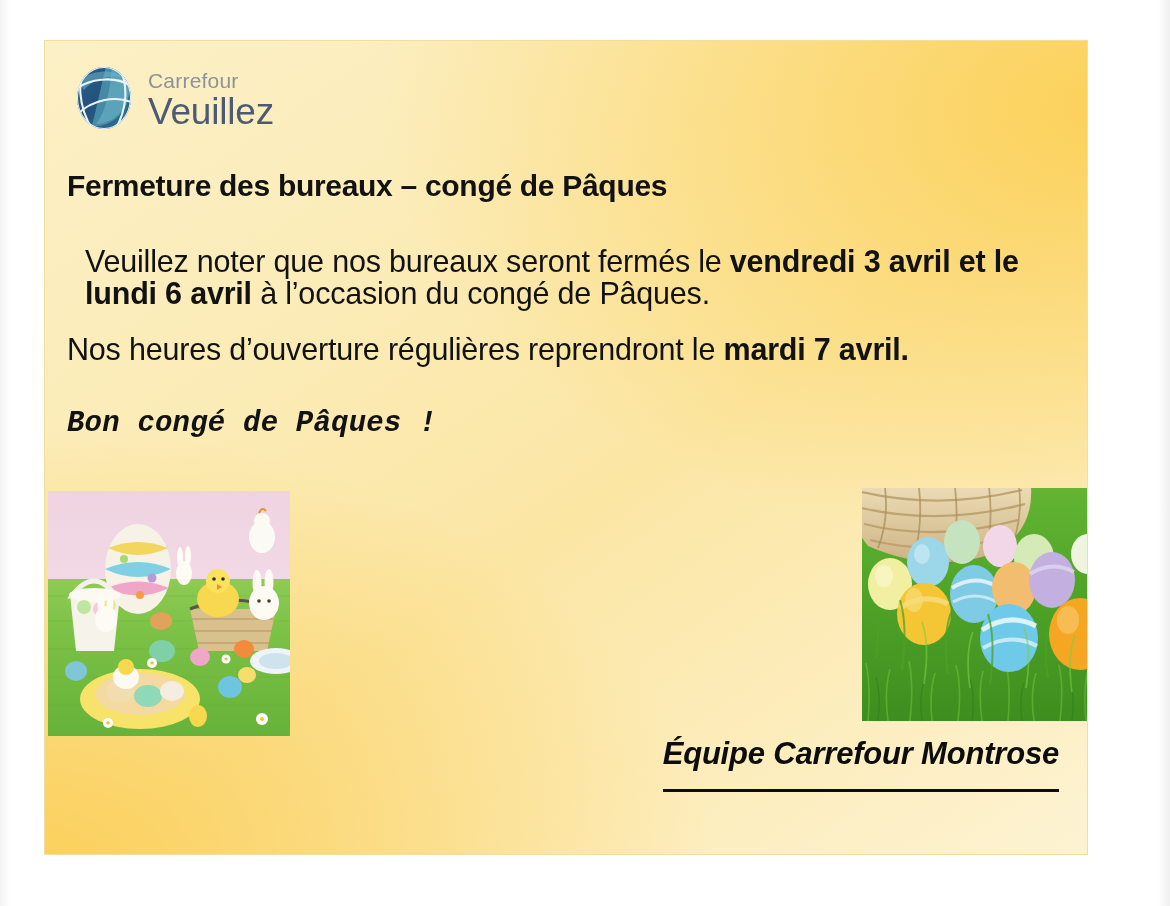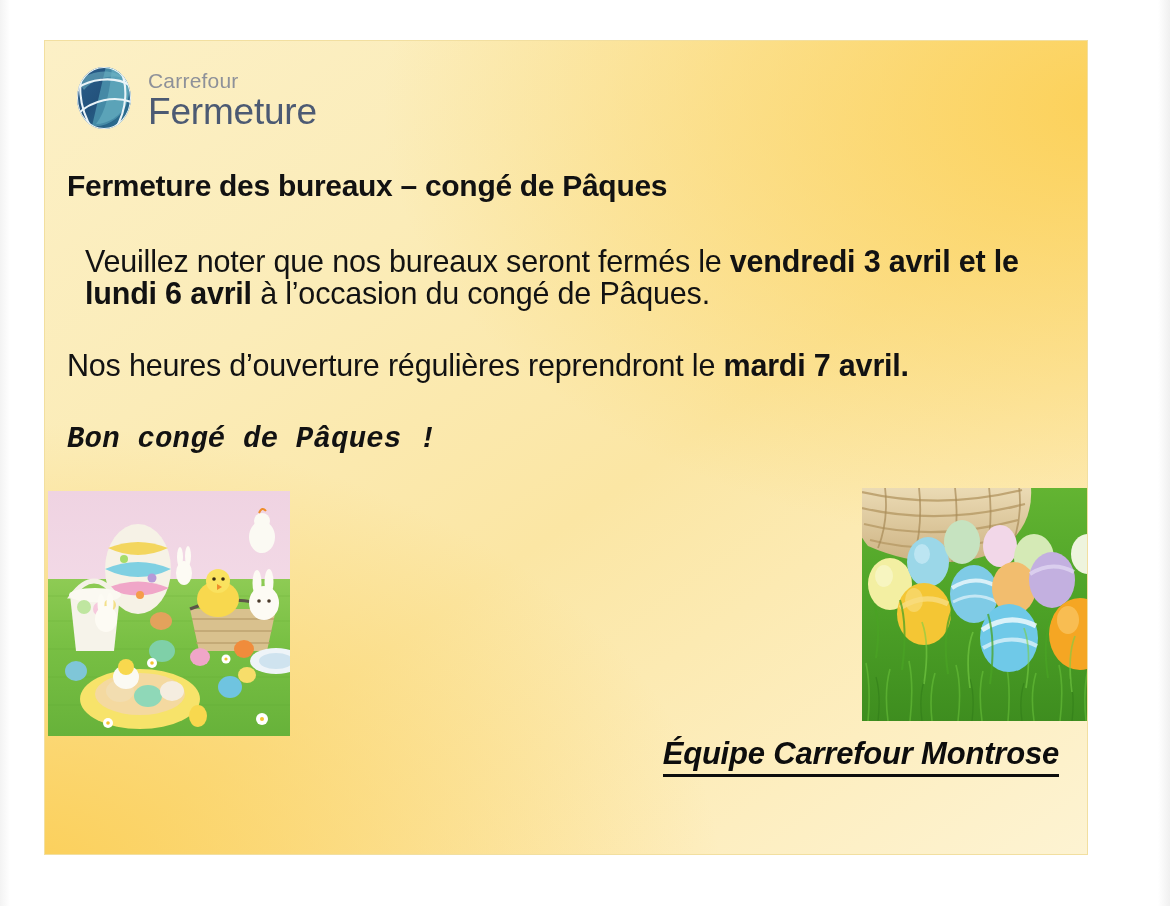--- a/index.html
+++ b/index.html
@@ -182,7 +182,7 @@
     </svg>
     <div class="logo-words">
       <span class="logo-top">Carrefour</span>
-      <span class="logo-bottom">Fermeture</span>
+      <span class="logo-bottom">Veuillez</span>
     </div>
   </div>
 

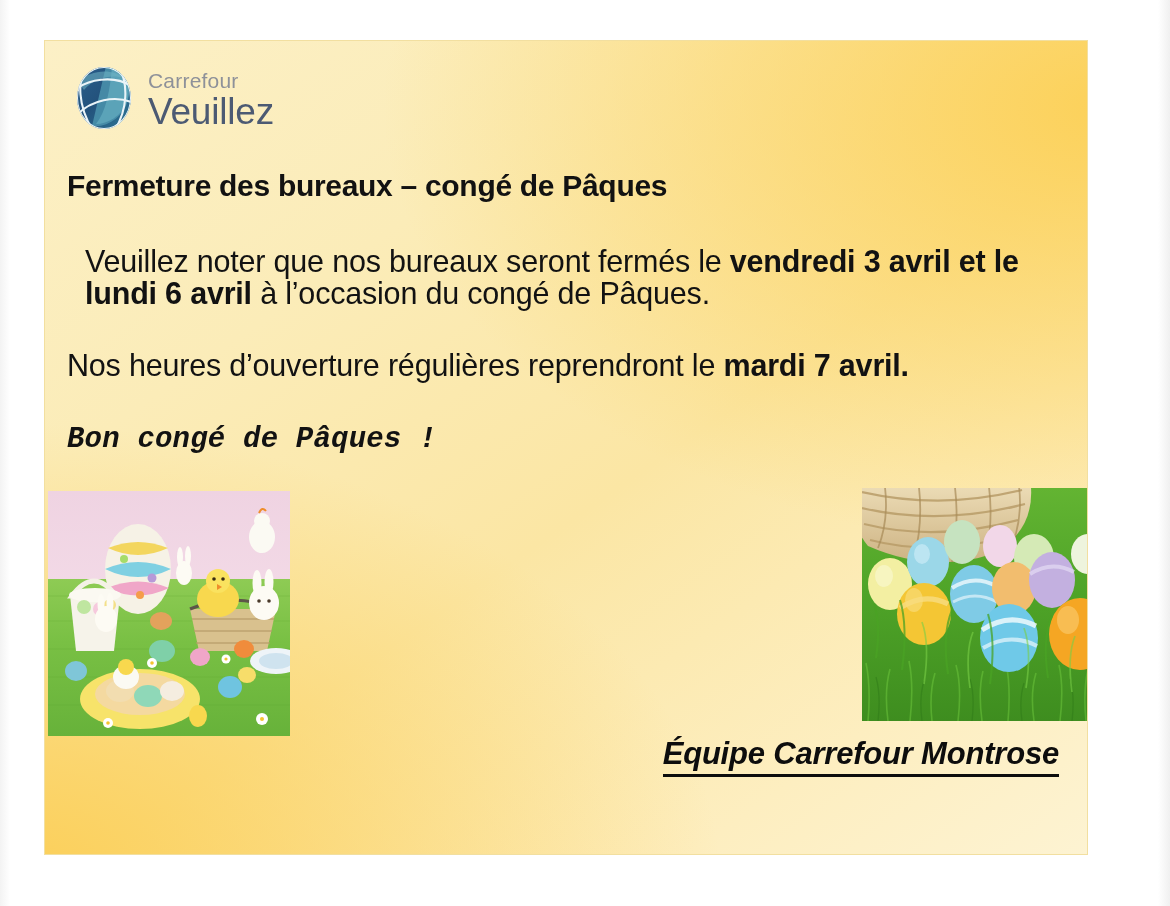--- a/index.html
+++ b/index.html
@@ -101,7 +101,7 @@
   }
   .para b { font-weight: 700; }
   .para-1 { padding: 0 18px; }
-  .para-2 { margin-top: 40px; }
+  .para-2 { margin-top: 24px; }
   .cheer {
     margin-top: 42px;
     font-size: 29px;

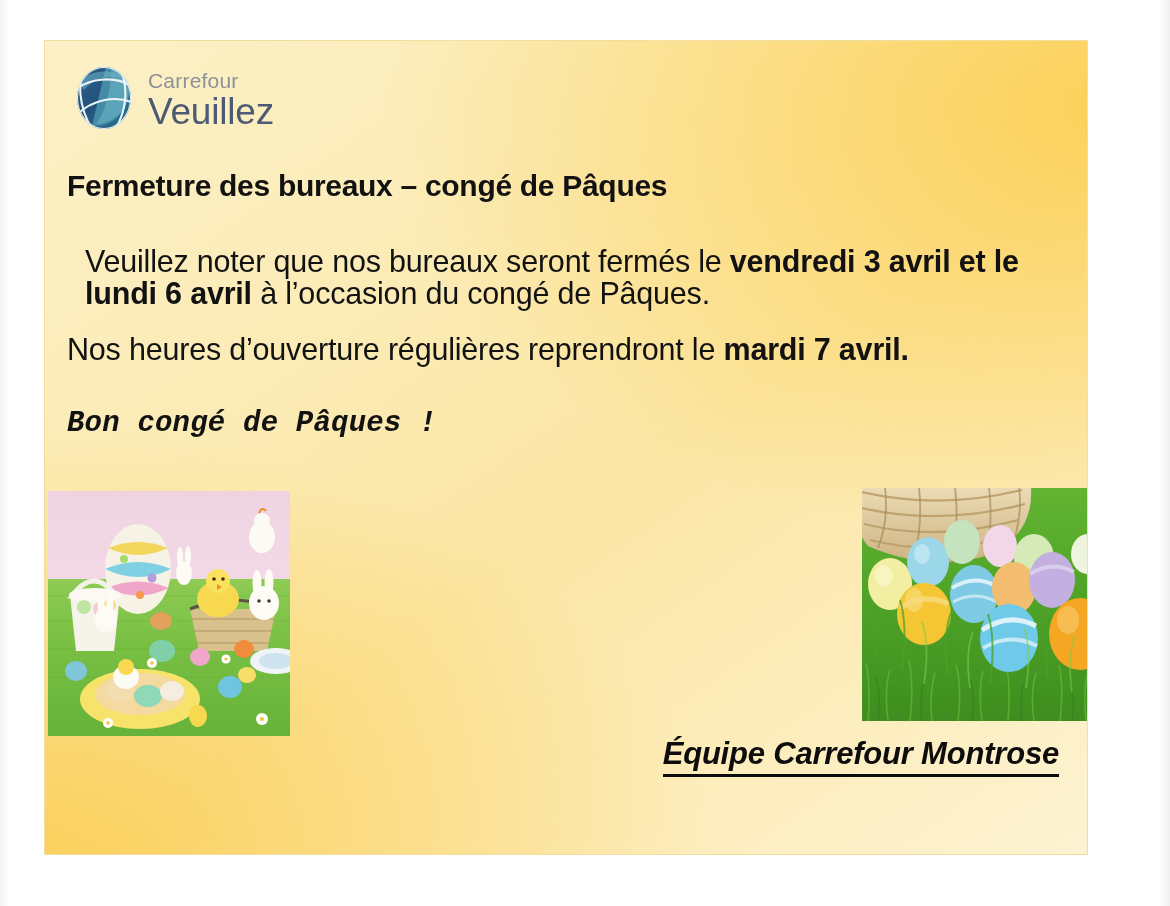--- a/index.html
+++ b/index.html
@@ -121,7 +121,7 @@
     font-style: italic;
     color: #0d0d0d;
     border-bottom: 3px solid #0d0d0d;
-    padding-bottom: 2px;
+    padding-bottom: 17px;
     letter-spacing: -0.2px;
     white-space: nowrap;
   }

